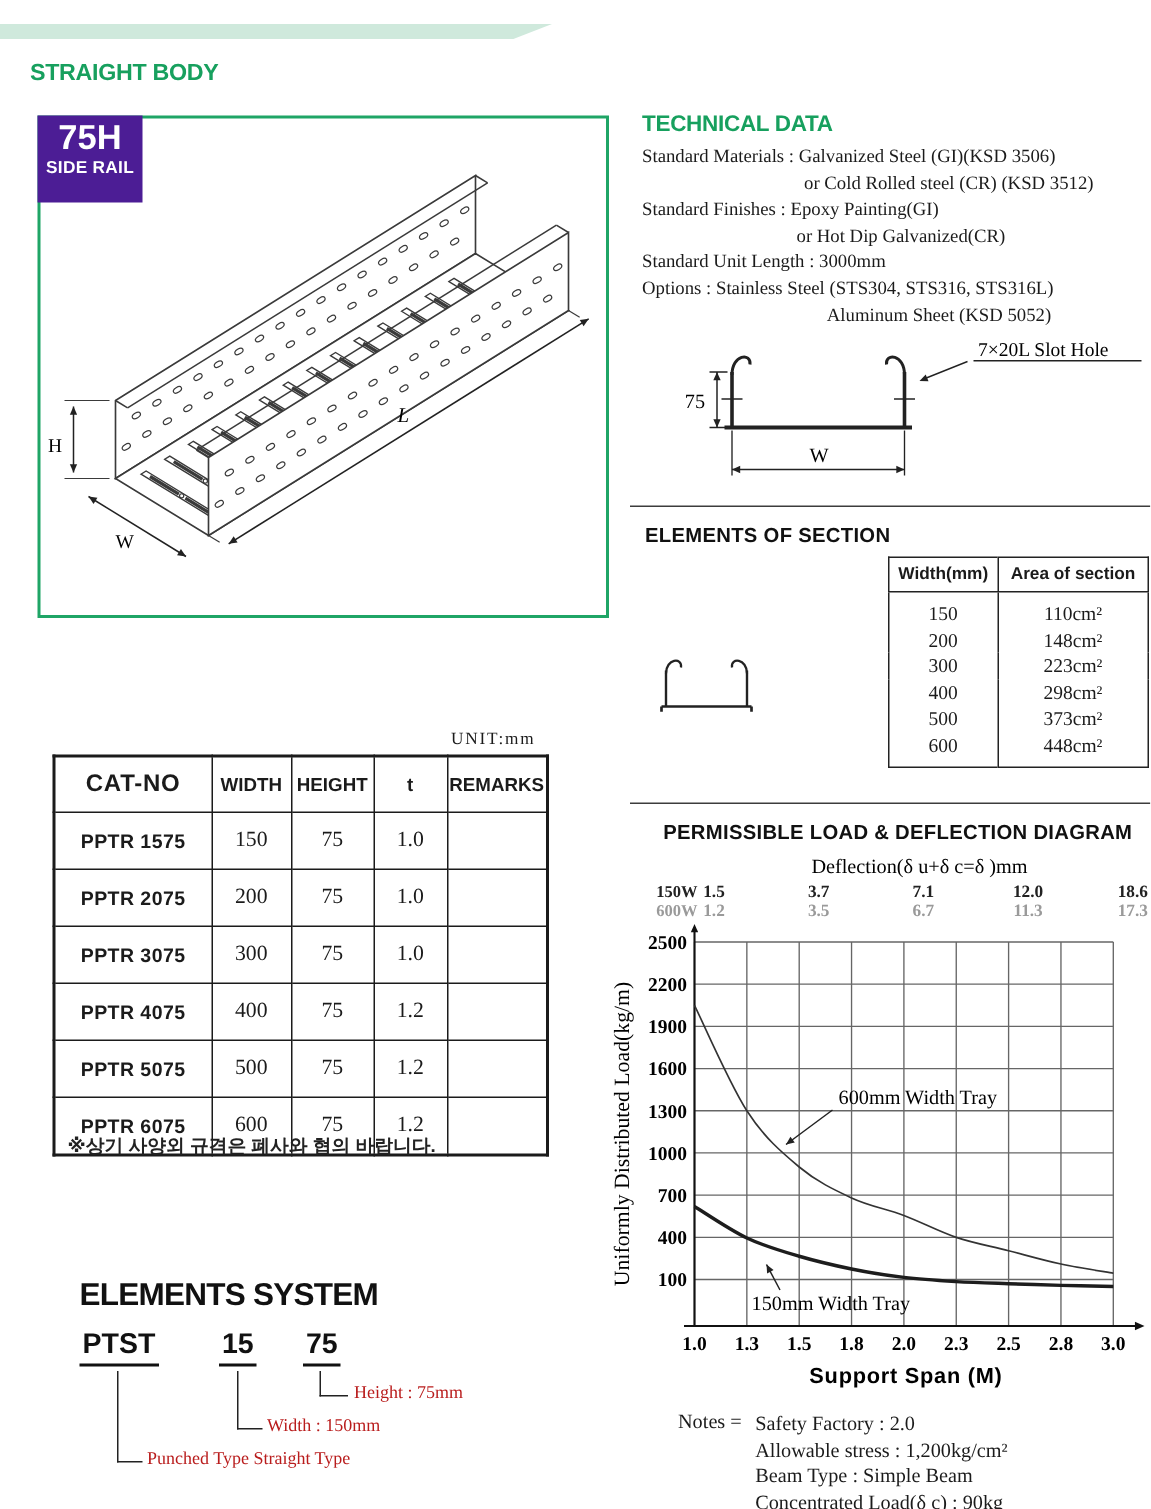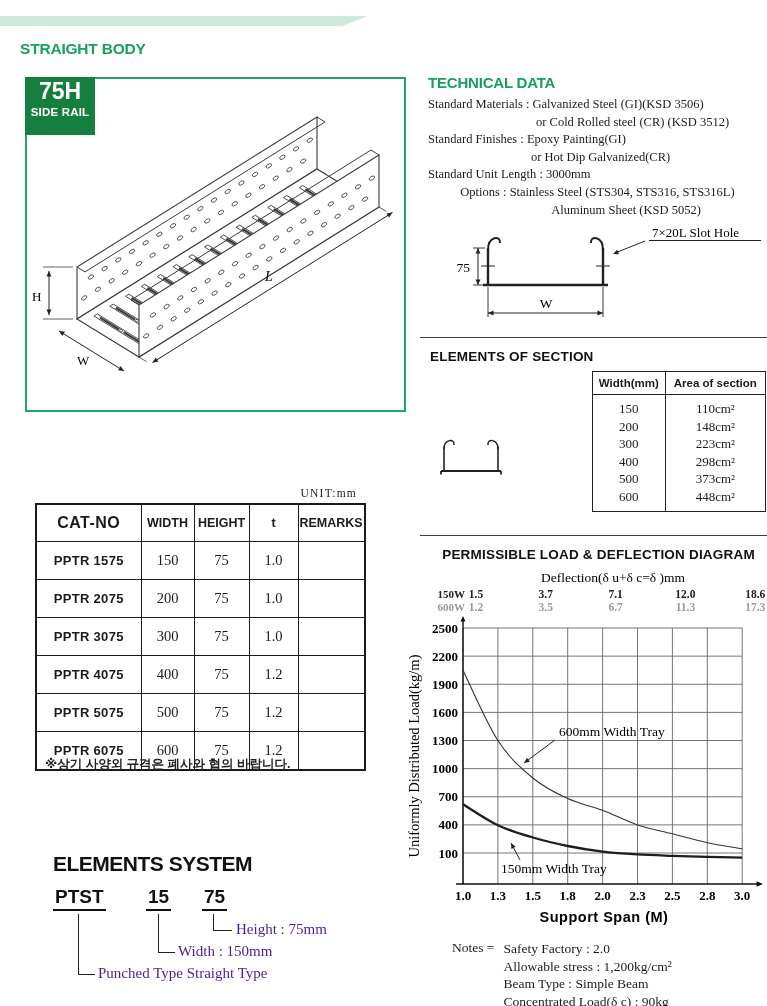--- a/index.html
+++ b/index.html
@@ -11,7 +11,7 @@
               color:#17A05E;letter-spacing:-0.2px;margin:0;}
   #page-title{position:absolute;left:20px;top:24px;font-size:15.5px;}
   .draw-box{position:absolute;left:25px;top:61px;width:377px;height:331px;border:2px solid #1FA566;}
-  .badge{position:absolute;left:-2px;top:-2px;width:70px;height:58px;background:#15803d;color:#fff;
+  .badge{position:absolute;left:-2px;top:-2px;width:70px;height:58px;background:#4c1d95;color:#fff;
          text-align:center;font-family:"Liberation Sans","DejaVu Sans",sans-serif;}
   .badge-main{font-size:23px;font-weight:700;line-height:27px;margin-top:1px;}
   .badge-sub{font-size:11.5px;font-weight:700;line-height:14px;letter-spacing:0.2px;}

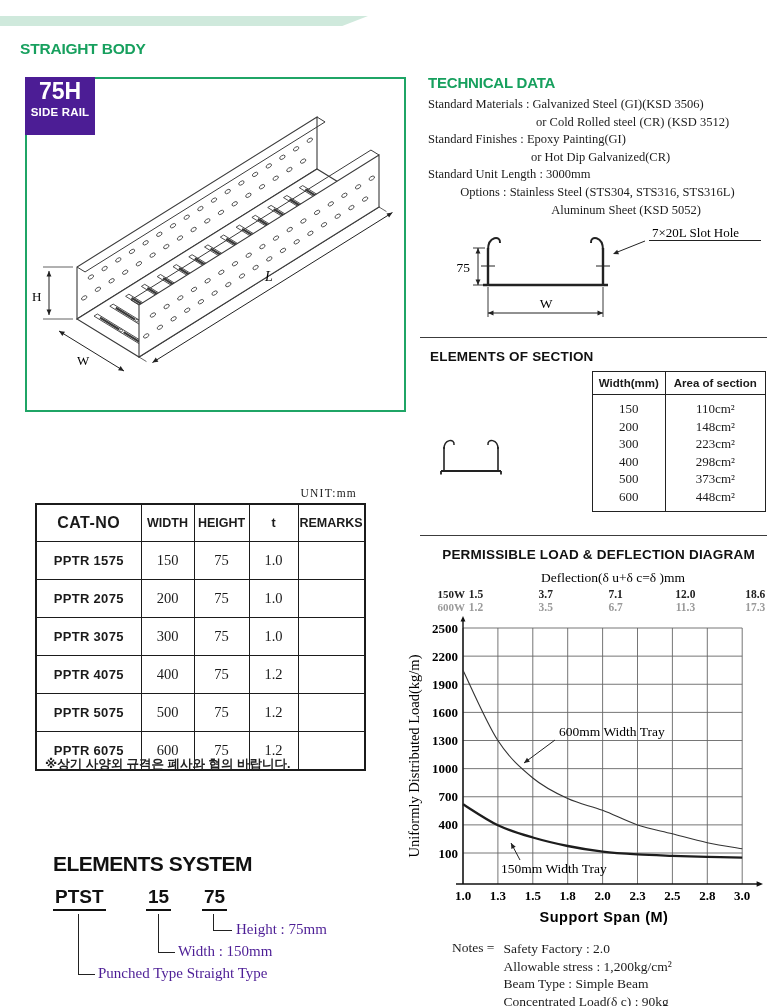--- a/index.html
+++ b/index.html
@@ -241,7 +241,7 @@
         <div class="tech-line" style="padding-left: 0px;">Standard Finishes : Epoxy Painting(GI)</div>
         <div class="tech-line" style="padding-left: 103px;">or Hot Dip Galvanized(CR)</div>
         <div class="tech-line" style="padding-left: 0px;">Standard Unit Length : 3000mm</div>
-        <div class="tech-line" style="padding-left: 0px; text-align: center;">Options : Stainless Steel (STS304, STS316, STS316L)</div>
+        <div class="tech-line" style="padding-left: 0px;">Options : Stainless Steel (STS304, STS316, STS316L)</div>
         <div class="tech-line" style="padding-left: 57px; text-align: center;">Aluminum Sheet (KSD 5052)</div>
       </div>
   </div>

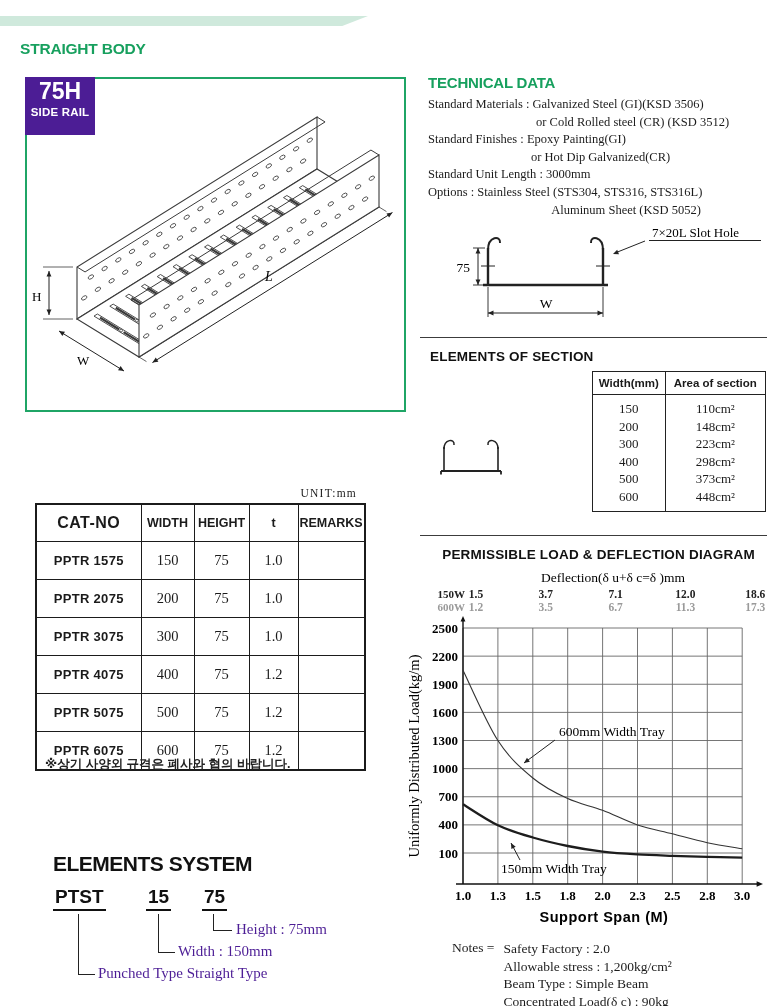--- a/index.html
+++ b/index.html
@@ -51,7 +51,7 @@
   .ns-code{position:absolute;top:34px;font-family:"Liberation Sans","DejaVu Sans",sans-serif;
            font-weight:700;font-size:19px;color:#111;border-bottom:2.5px solid #111;padding:0 2px 1px 2px;}
   .ns-elbow{position:absolute;border-left:1.6px solid #222;border-bottom:1.6px solid #222;}
-  .ns-label{position:absolute;font-size:15px;color:#4c1d95;white-space:nowrap;}
+  .ns-label{position:absolute;font-size:12px;color:#b91c1c;white-space:nowrap;}
   
   #chart-svg{position:absolute;left:408px;top:550px;}
   #chart-title{left:430px;top:531px;width:337px;text-align:center;}

